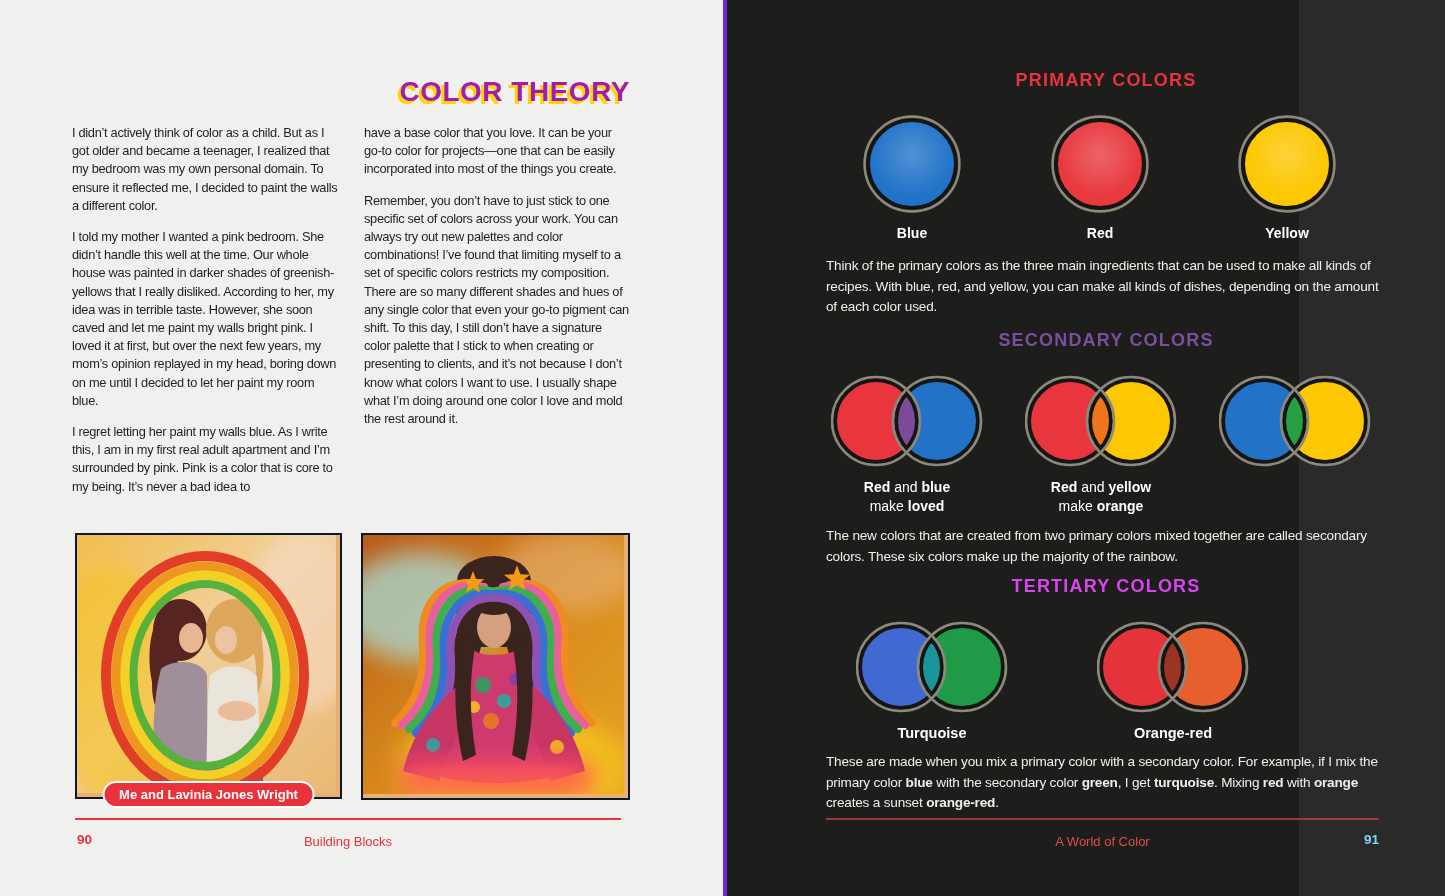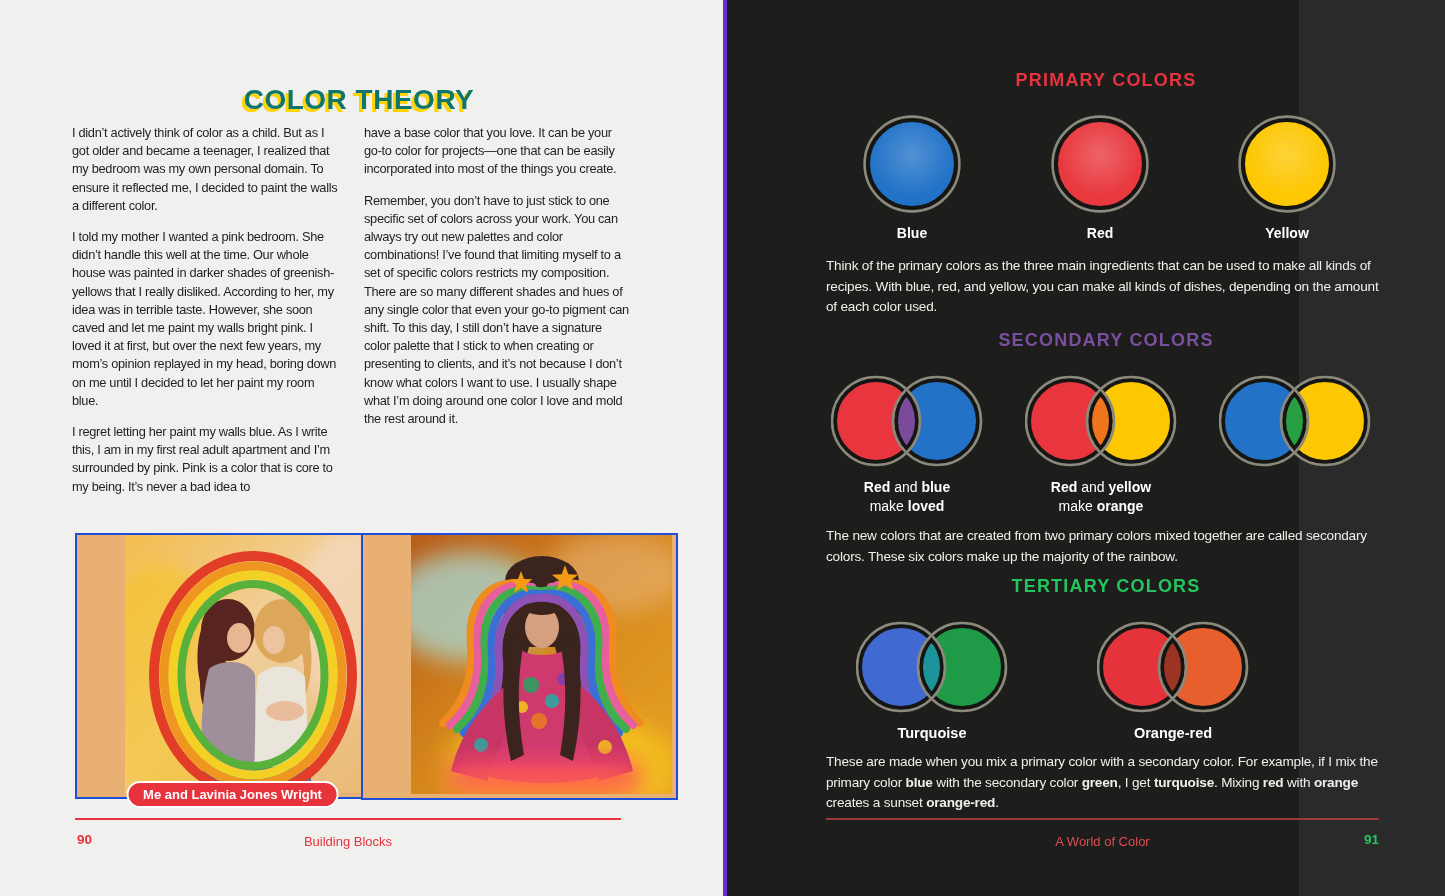--- a/index.html
+++ b/index.html
@@ -10,8 +10,8 @@
   .page-right{width:576px;background:#1d1d1b;border-left:4px solid #6d28d9;box-sizing:border-box;}
 
   
-  .title{position:absolute;top:76px;left:72px;width:558px;margin:8px;text-align:center;
-         font-size:28px;font-weight:800;letter-spacing:.5px;color:#0f766e;
+  .title{position:absolute;top:76px;left:72px;width:558px;margin:0;text-align:right;
+         font-size:28px;font-weight:800;letter-spacing:.5px;color:#a21caf;
          text-shadow:-3px 3px 0 #ffd400;}
   .columns{position:absolute;top:124px;left:72px;width:558px;display:flex;gap:26px;}
   .col{width:266px;}

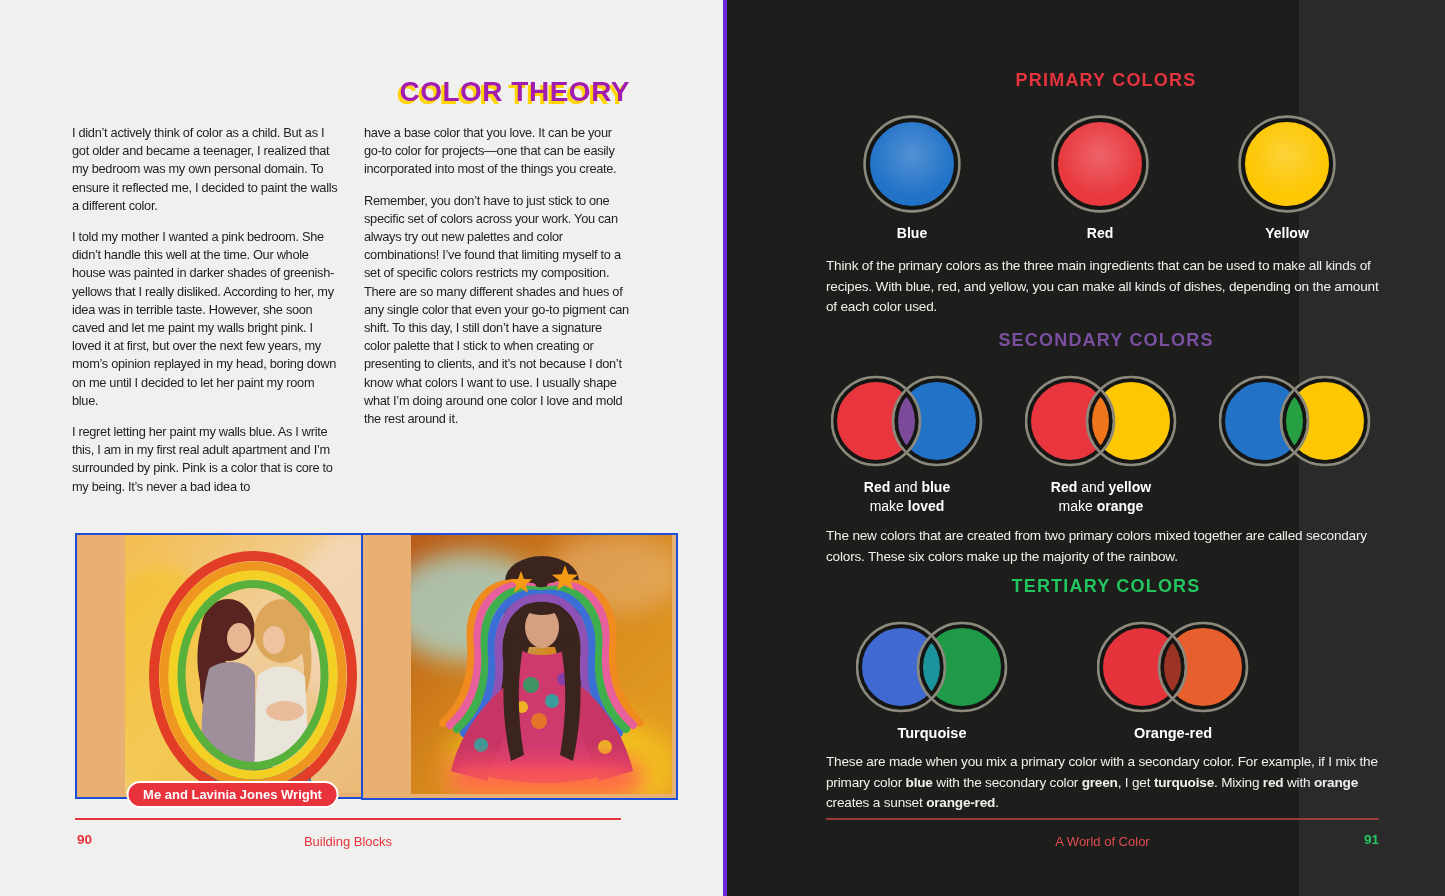--- a/index.html
+++ b/index.html
@@ -297,7 +297,7 @@
     </div>
 
     <div class="rp-section s-tertiary">
-      <h2 class="rp-heading" style="color: #22c55e;">TERTIARY COLORS</h2>
+      <h2 class="rp-heading" style="color: #d946ef;">TERTIARY COLORS</h2>
       <div class="venn-group vg3-0">
         <div><svg width="152" height="94" viewBox="0 0 152 94" aria-hidden="true">
               <defs>

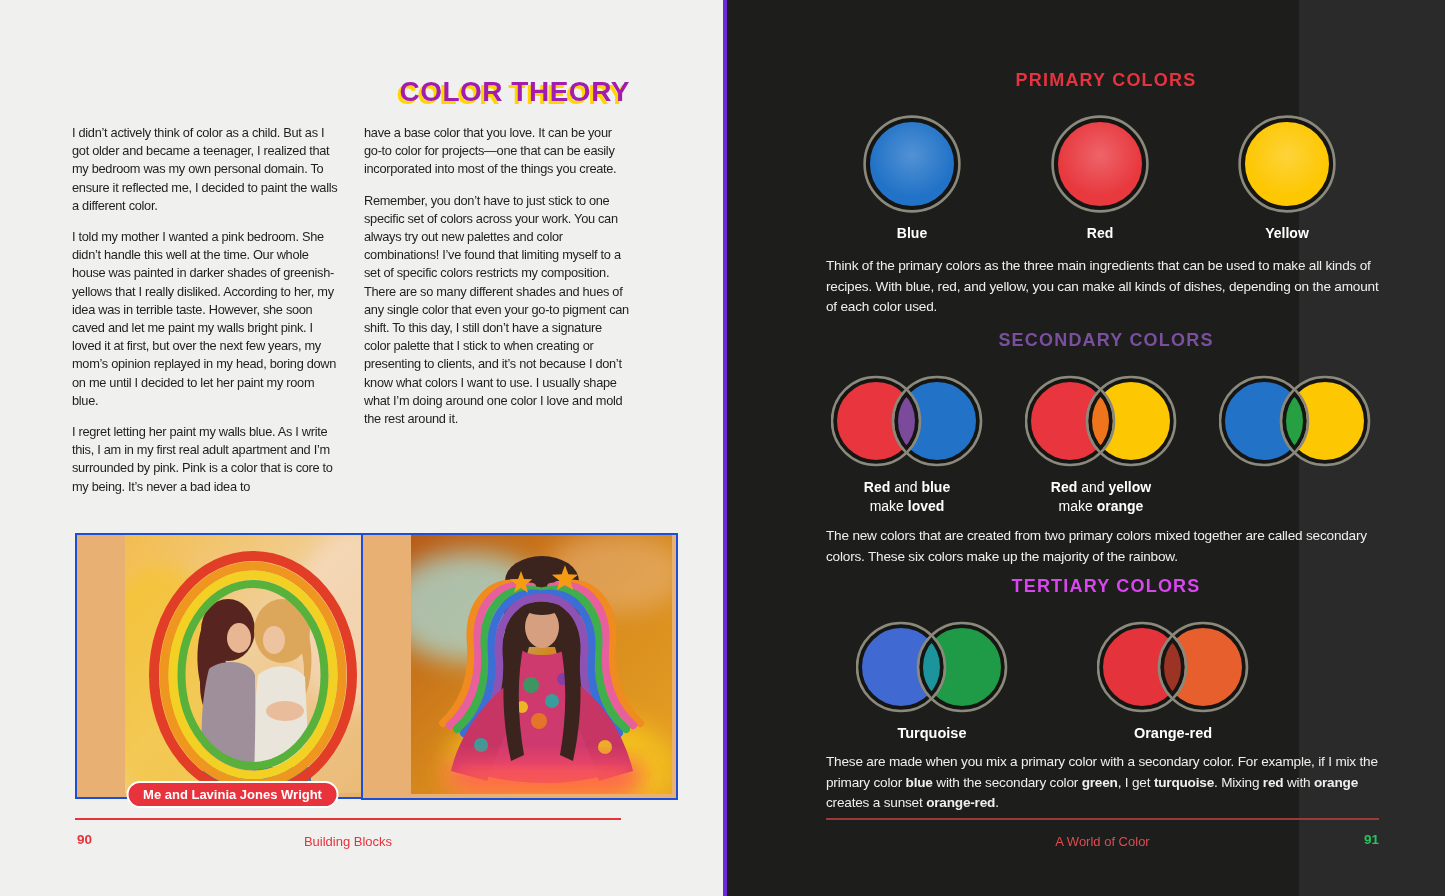--- a/index.html
+++ b/index.html
@@ -16,7 +16,7 @@
   .columns{position:absolute;top:124px;left:72px;width:558px;display:flex;gap:26px;}
   .col{width:266px;}
   .col p{margin:0 0 13px 0;font-size:12.8px;line-height:18.2px;letter-spacing:-.3px;color:#1f1f1f;}
-  .photo{position:absolute;top:533px;margin:0;border:2px solid #1d4ed8;background:#e8b173;padding-left:48px;}
+  .photo{position:absolute;top:533px;margin:0;border:2px solid #0f172a;background:#e8b173;}
   .photo svg{display:block;}
   .photo-a{left:75px;width:263px;height:262px;}
   .photo-b{left:361px;width:265px;height:263px;}

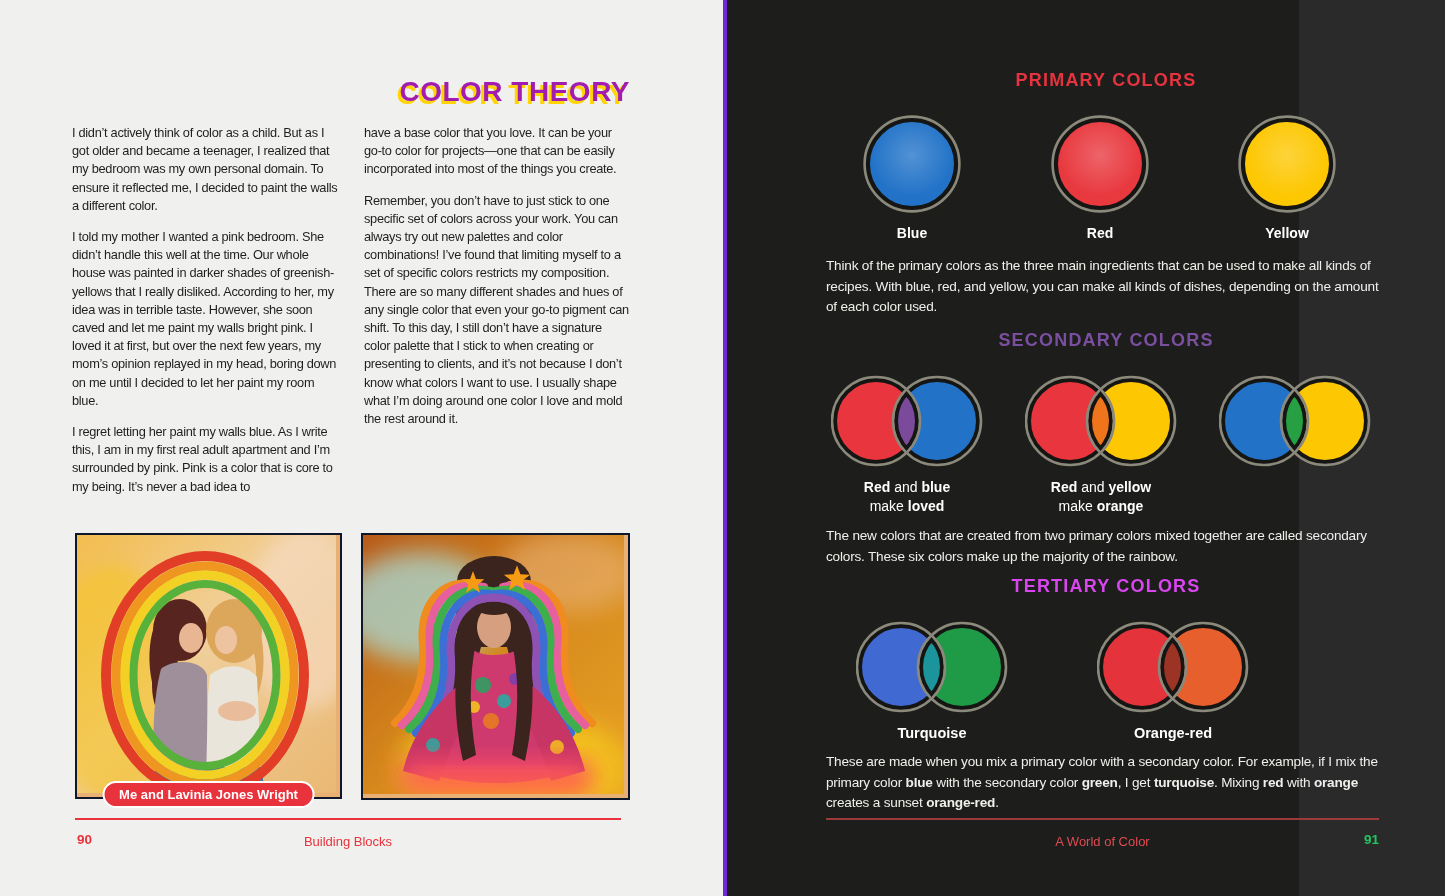--- a/index.html
+++ b/index.html
@@ -31,7 +31,7 @@
   .footer-inner{position:relative;margin-top:12px;text-align:center;}
   .pageno{position:absolute;top:0;font-weight:700;font-size:13.5px;}
   .footer-left .pageno{left:2px;color:#e8323c;}
-  .footer-right .pageno{right:0;color:#22c55e;margin-left:13px;}
+  .footer-right .pageno{right:0;color:#7dd3fc;margin-left:13px;}
   .chapter{font-size:13px;color:#e8323c;}
   .footer-right .chapter{color:#e04b52;}
 

